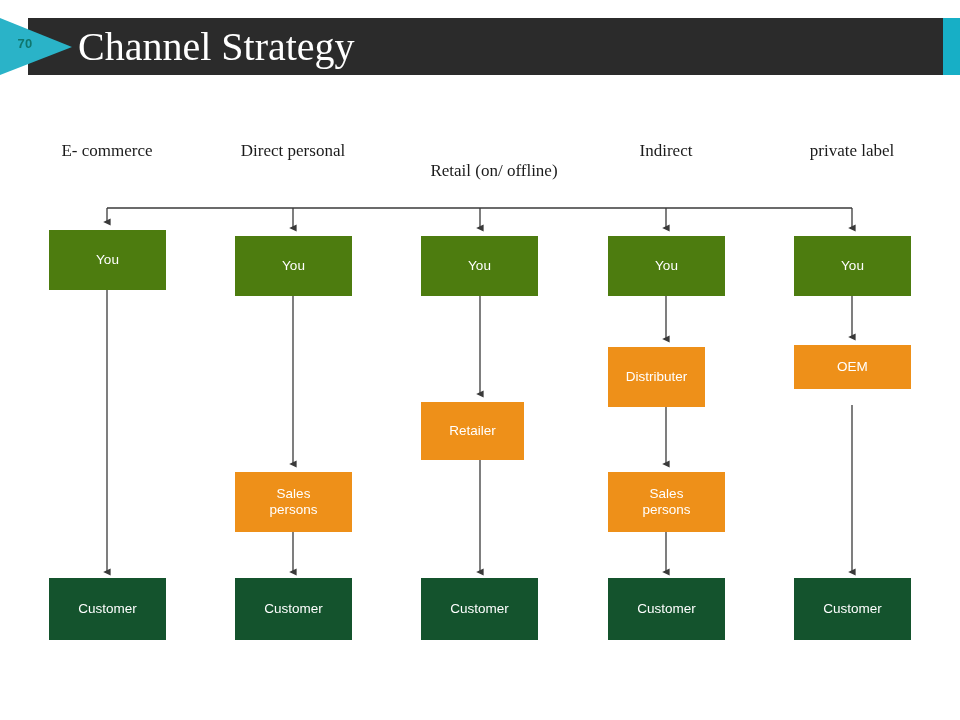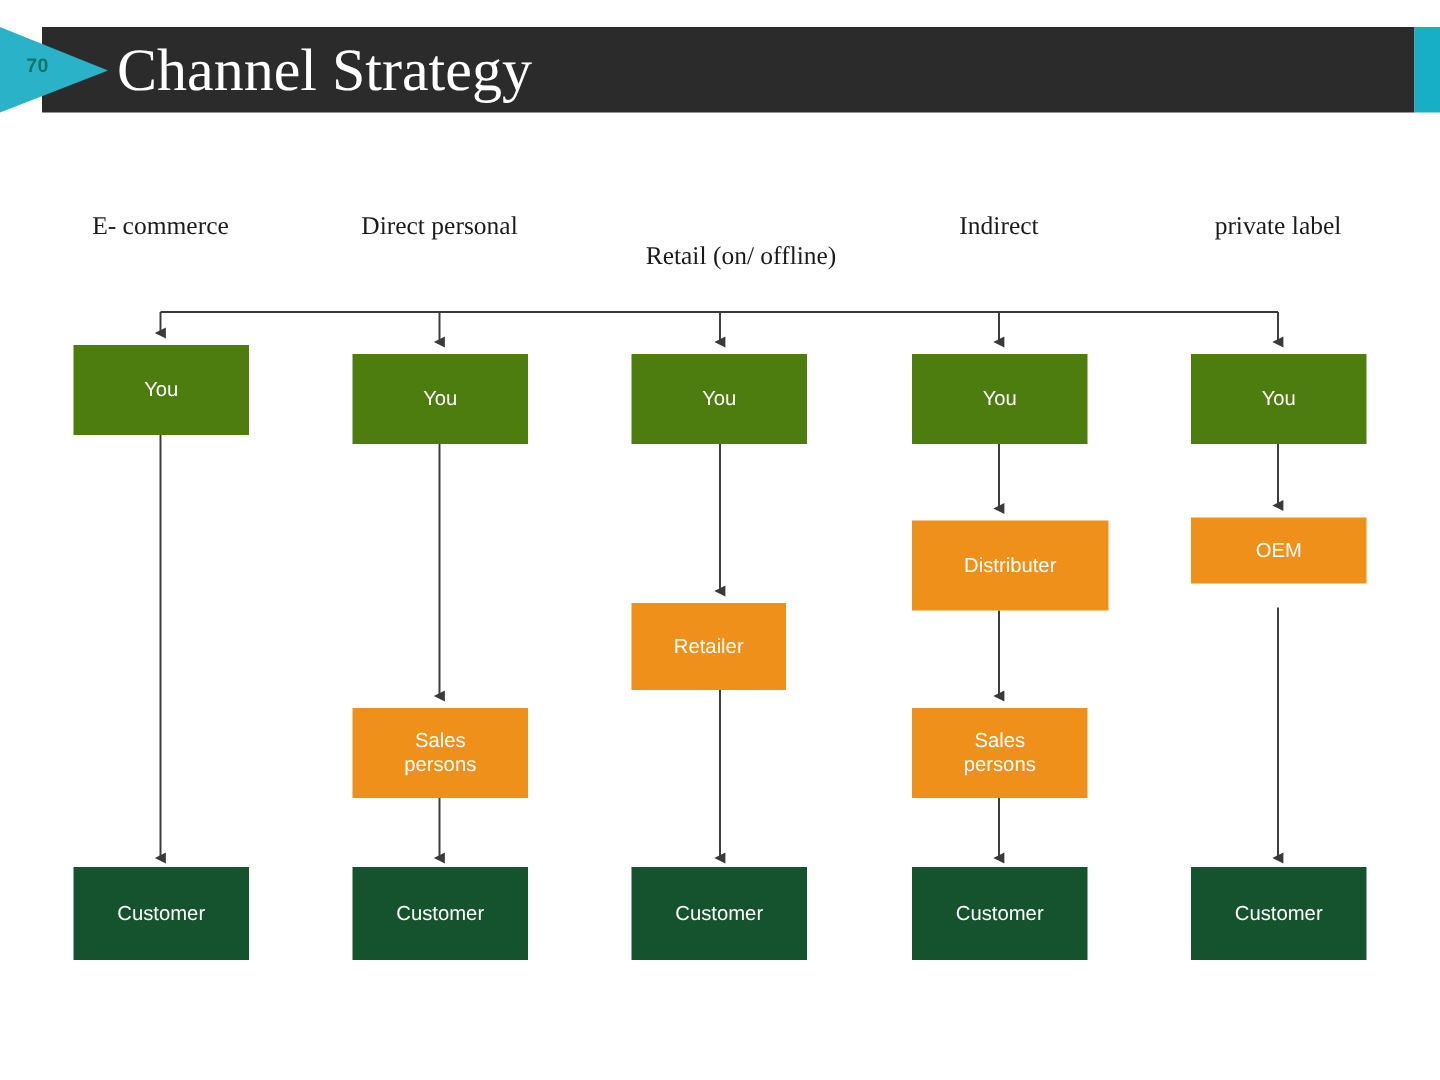--- a/index.html
+++ b/index.html
@@ -164,7 +164,7 @@
   <div class="node teal" style="left:608px;top:236px;width:117px;height:60px;">
     <span>You</span>
   </div>
-  <div class="node orange" style="left:608px;top:347px;width:131px;height:60px;">
+  <div class="node orange" style="left:608px;top:347px;width:97px;height:60px;">
     <span>Distributer</span>
   </div>
   <div class="node orange" style="left:608px;top:472px;width:117px;height:60px;">

